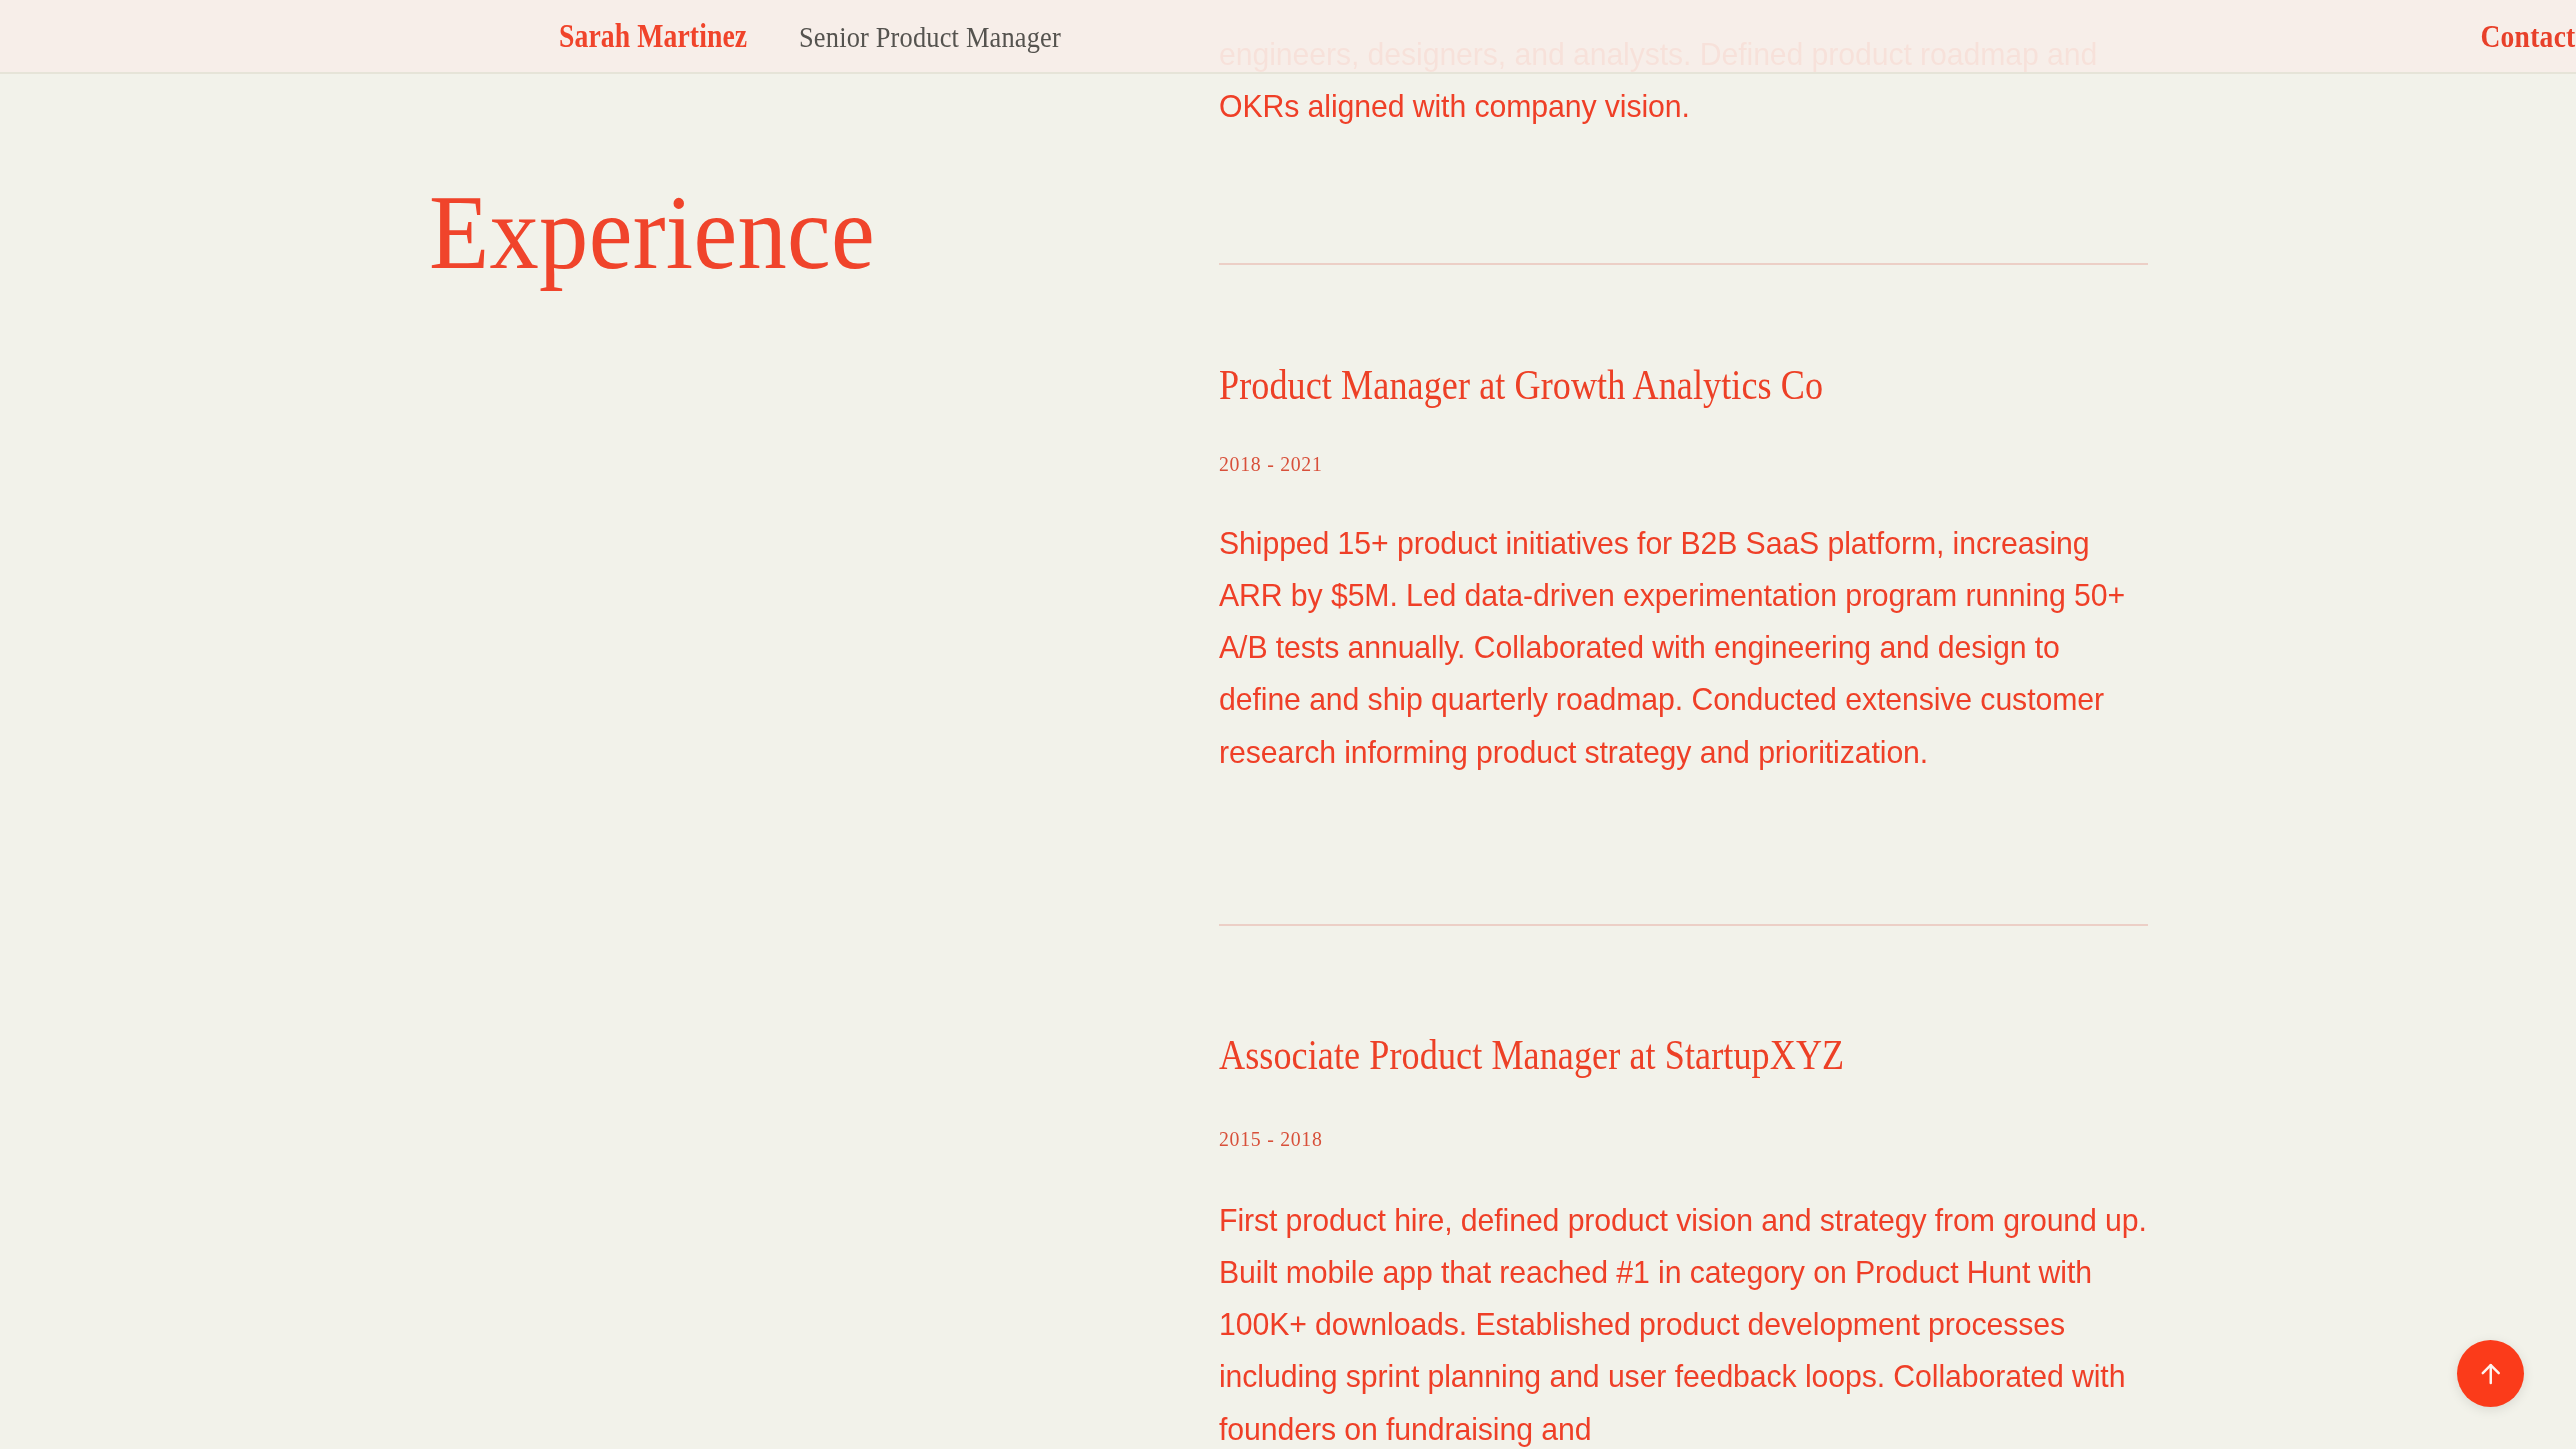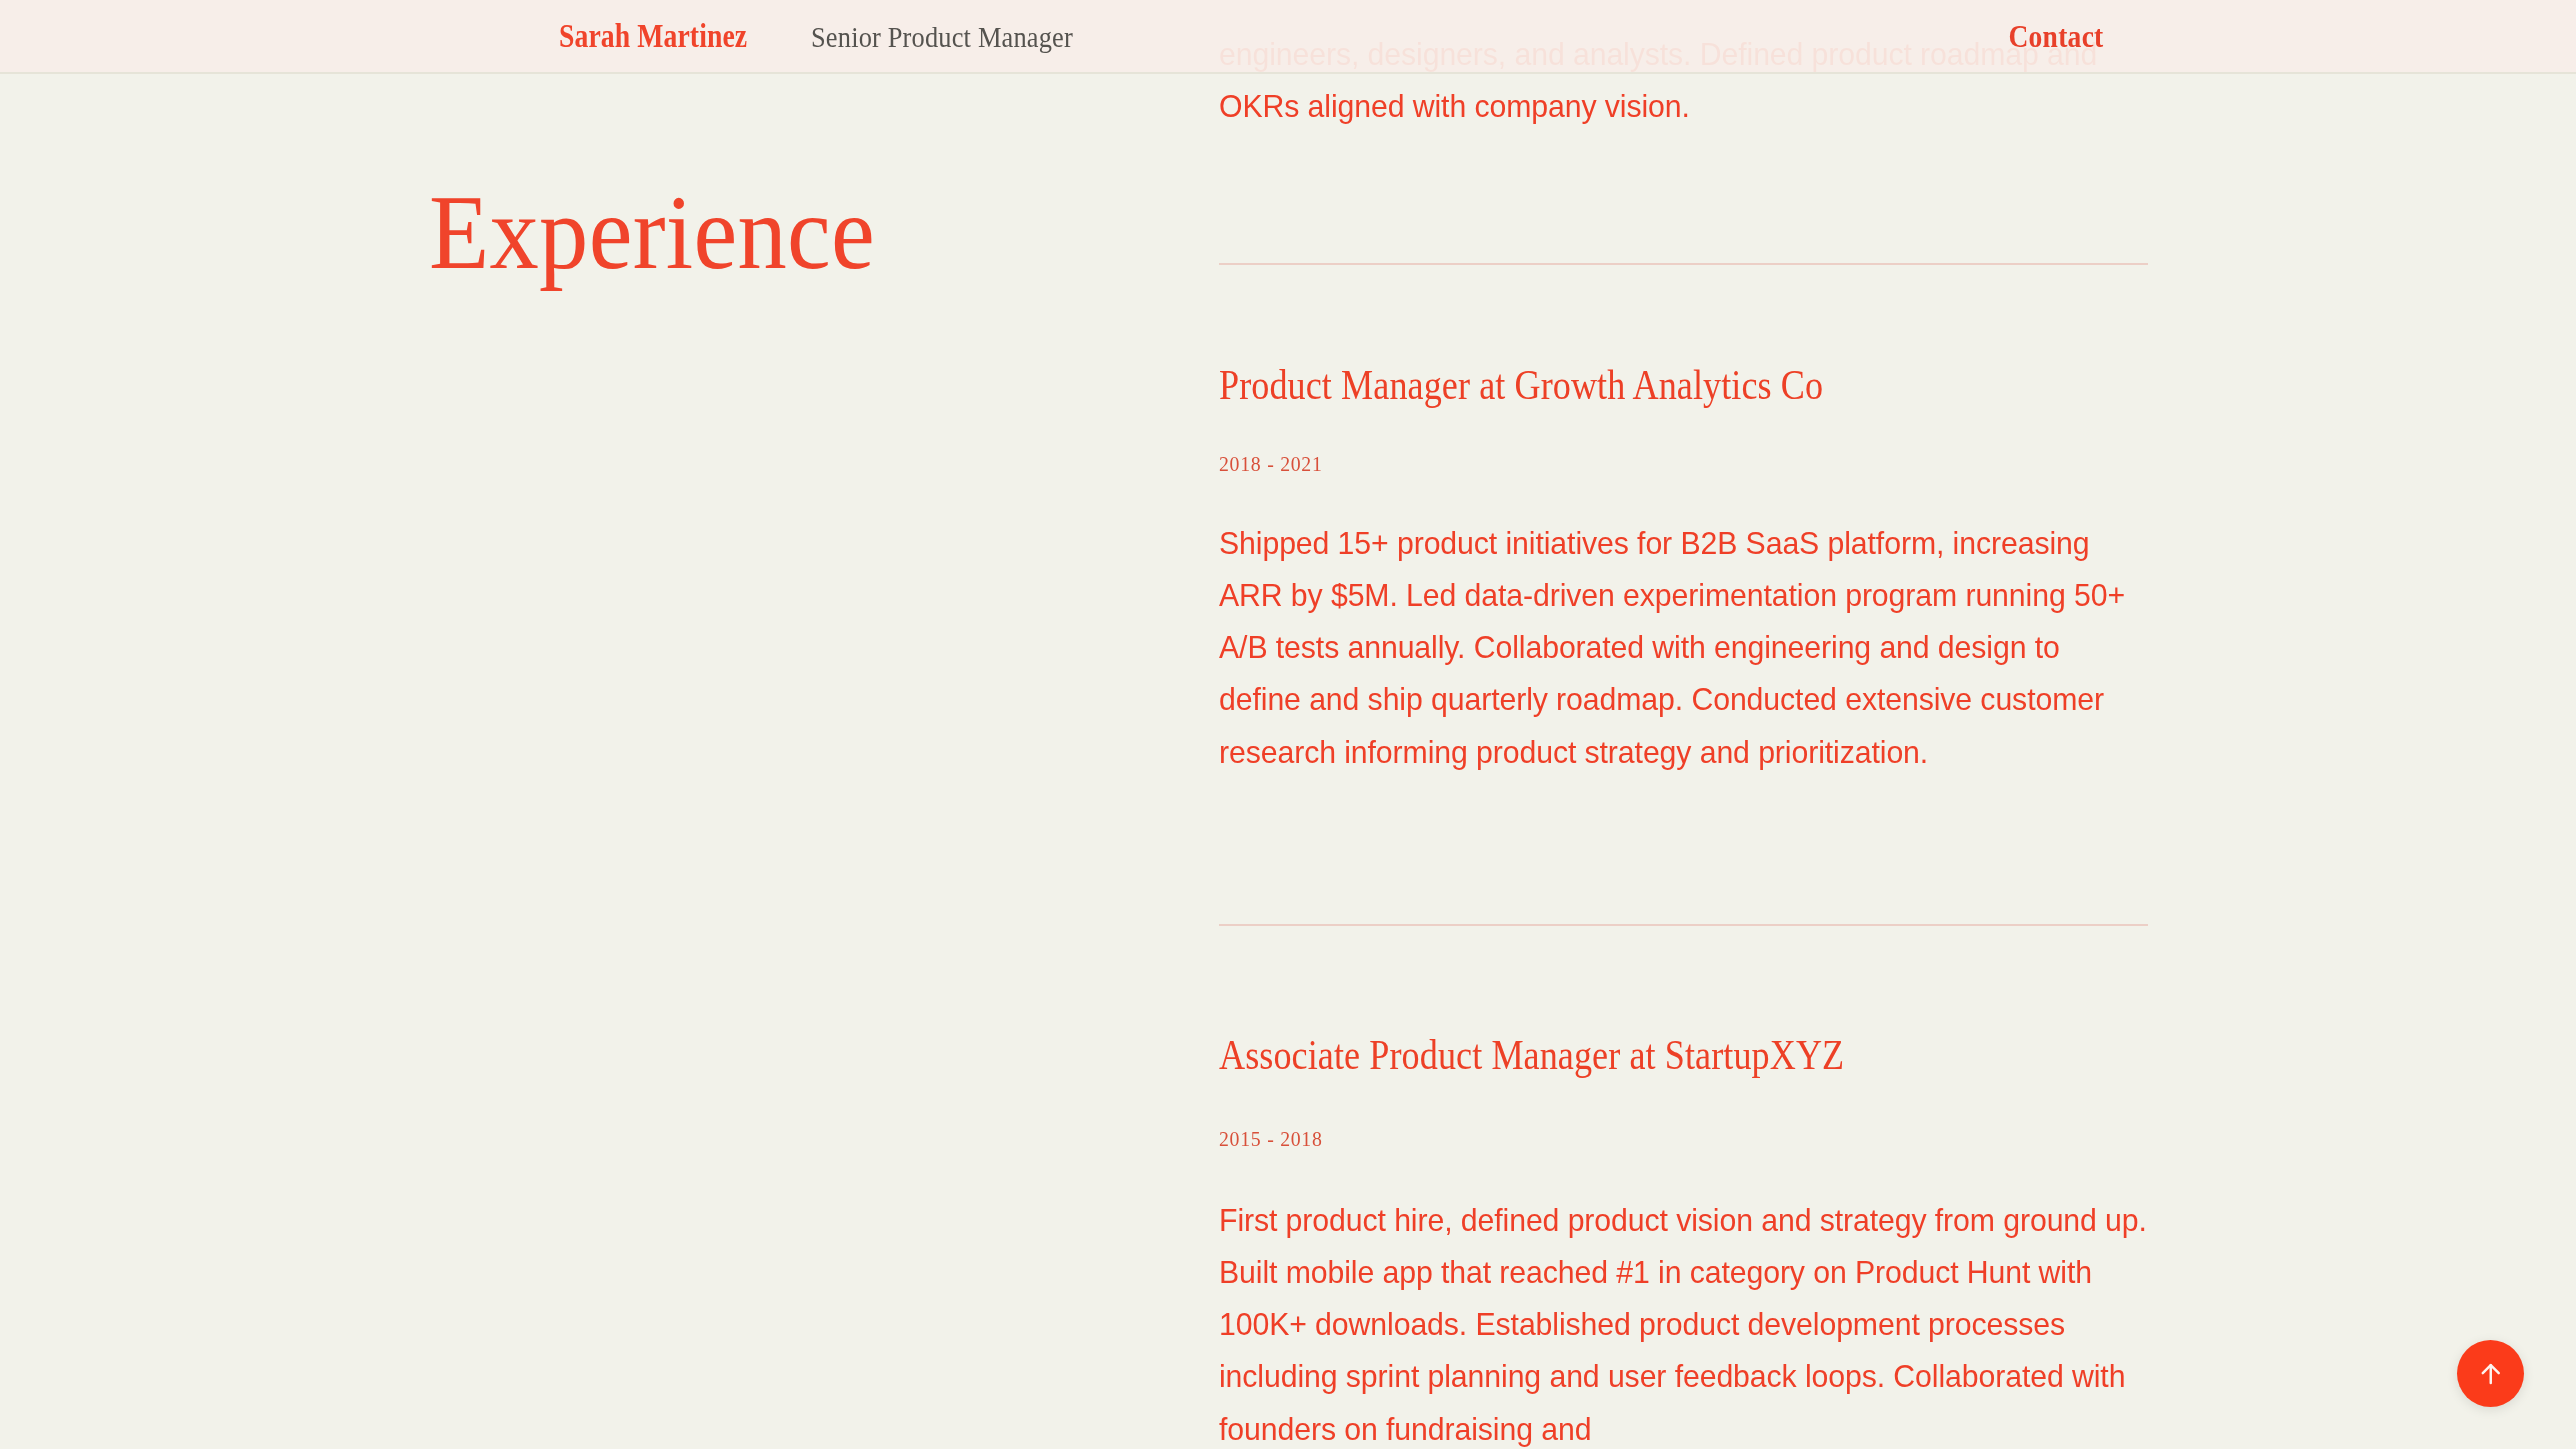--- a/index.html
+++ b/index.html
@@ -38,7 +38,7 @@
     transform: translateY(-50%);
     display: flex;
     align-items: baseline;
-    gap: 28px;
+    gap: 16px;
     white-space: nowrap;
   }
 

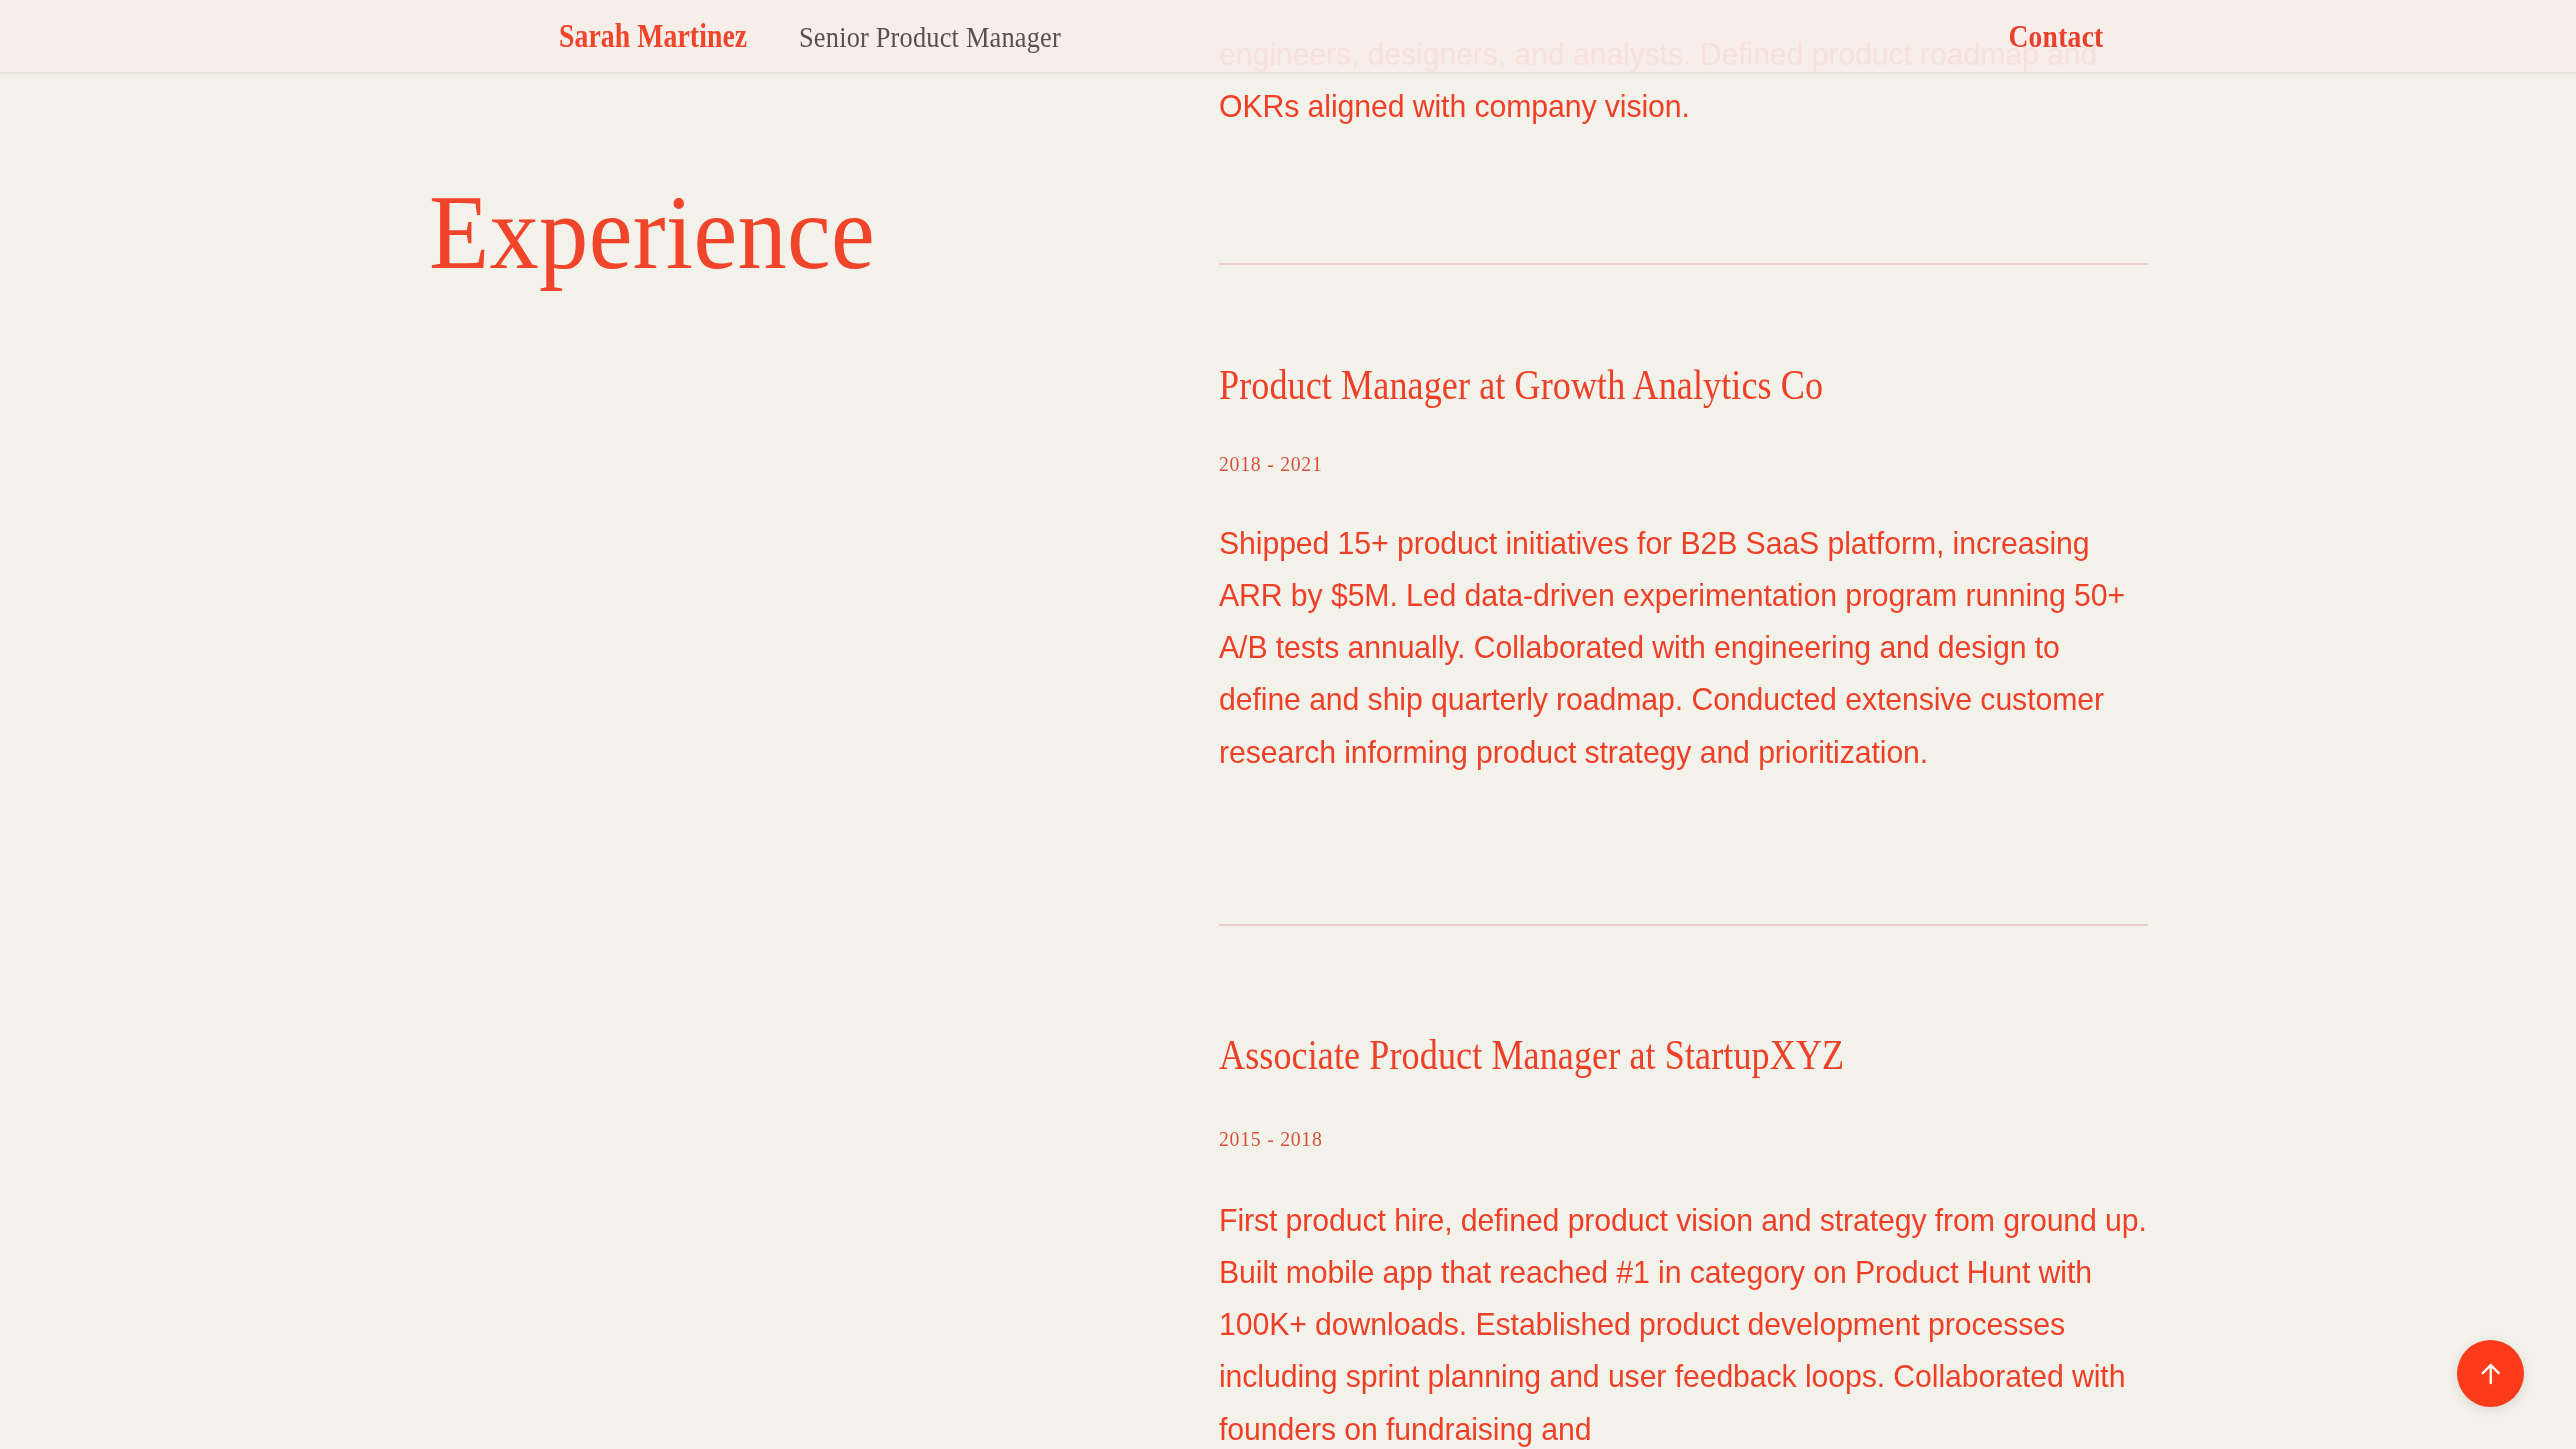--- a/index.html
+++ b/index.html
@@ -69,7 +69,6 @@
     transform: translateY(-50%);
     display: flex;
     align-items: center;
-    padding-right: 472px;
   }
 
   .nav-link {

